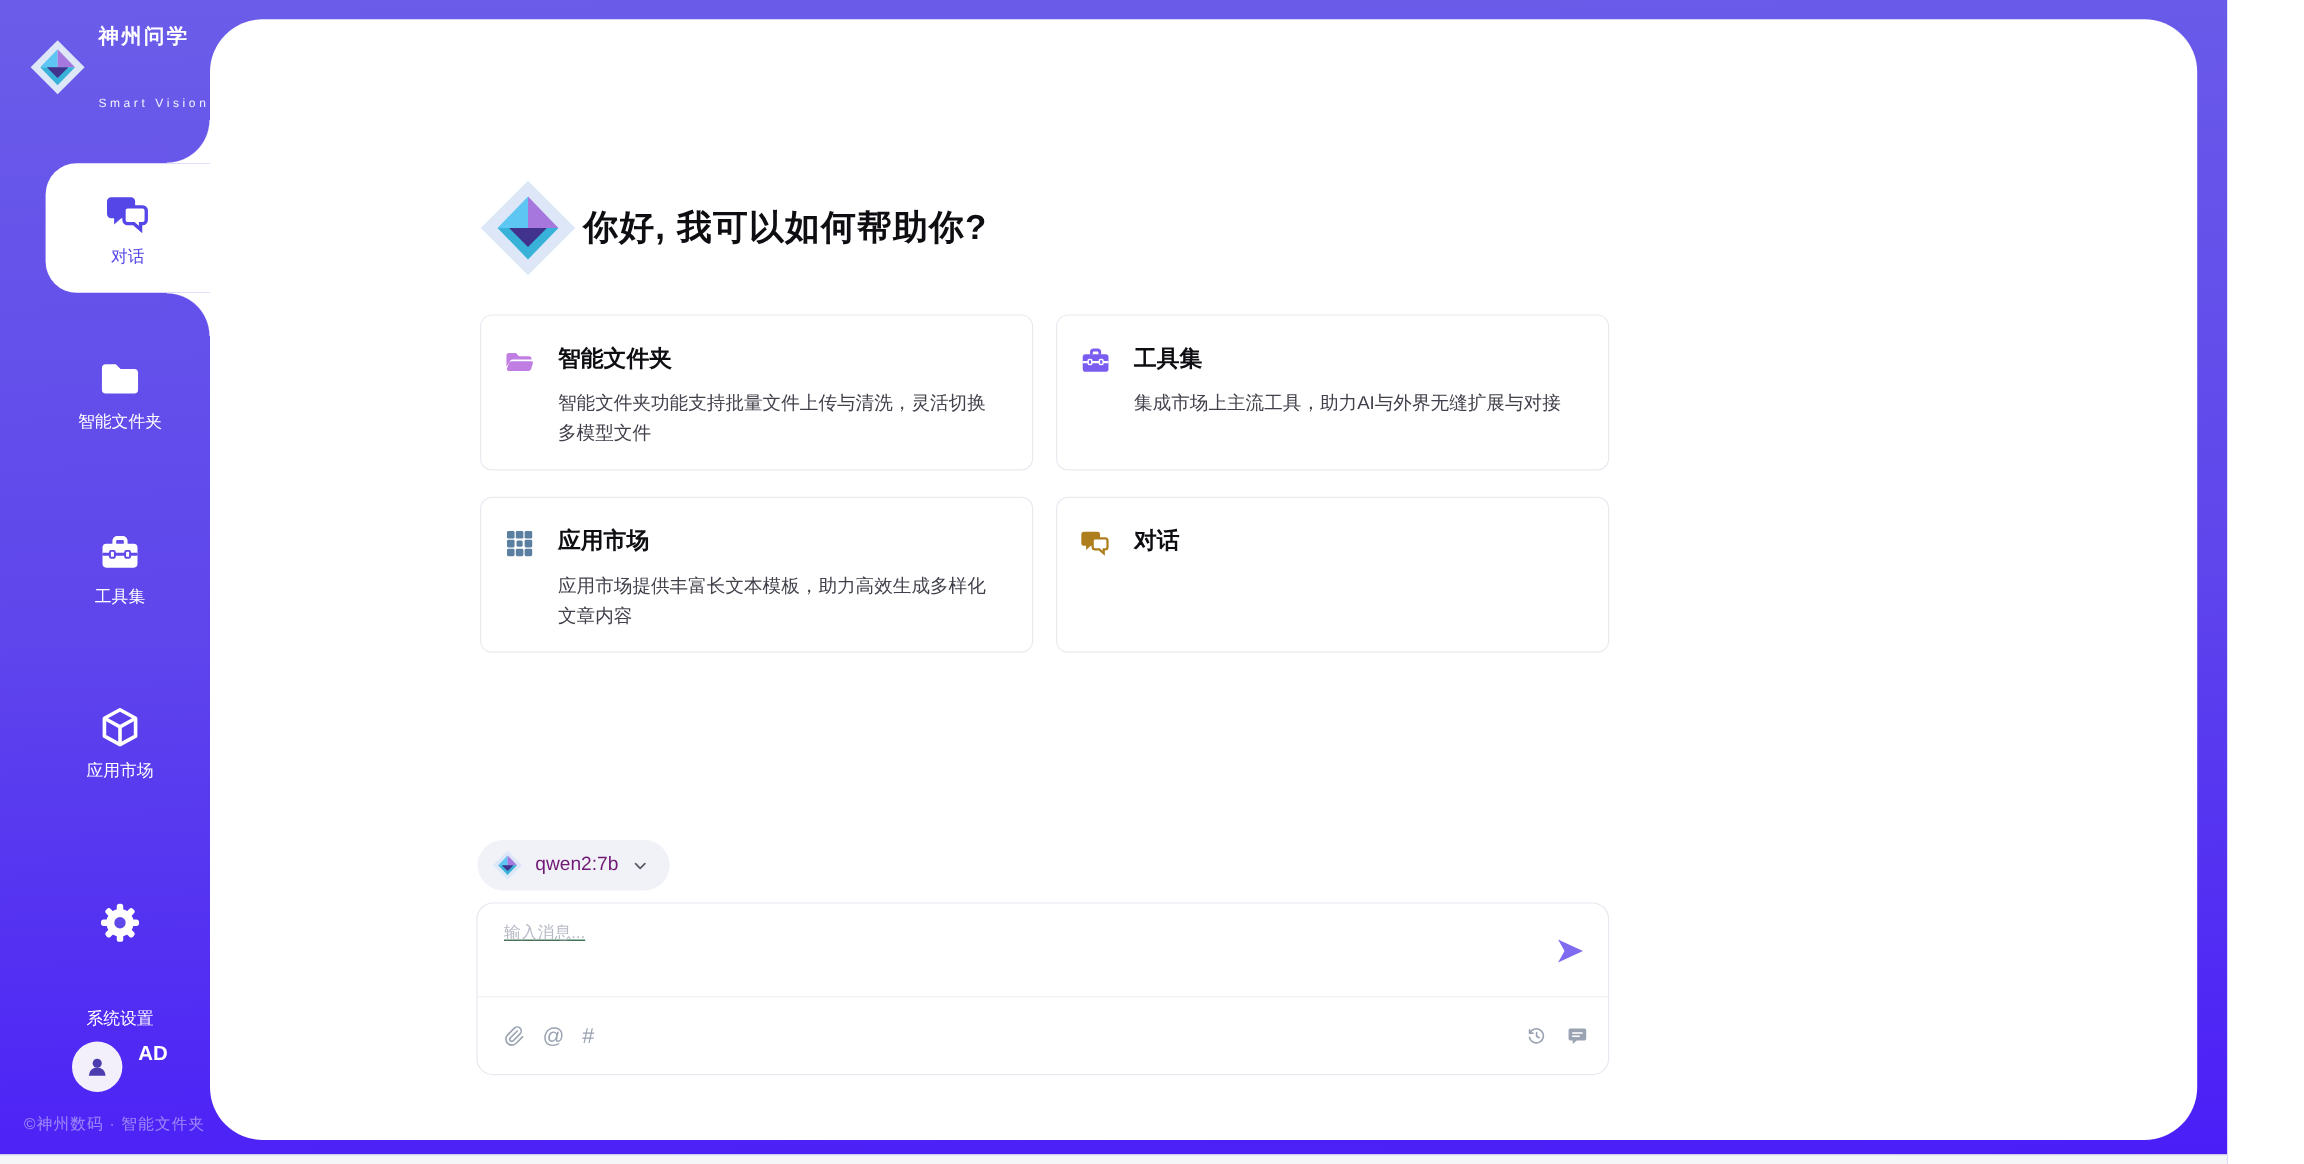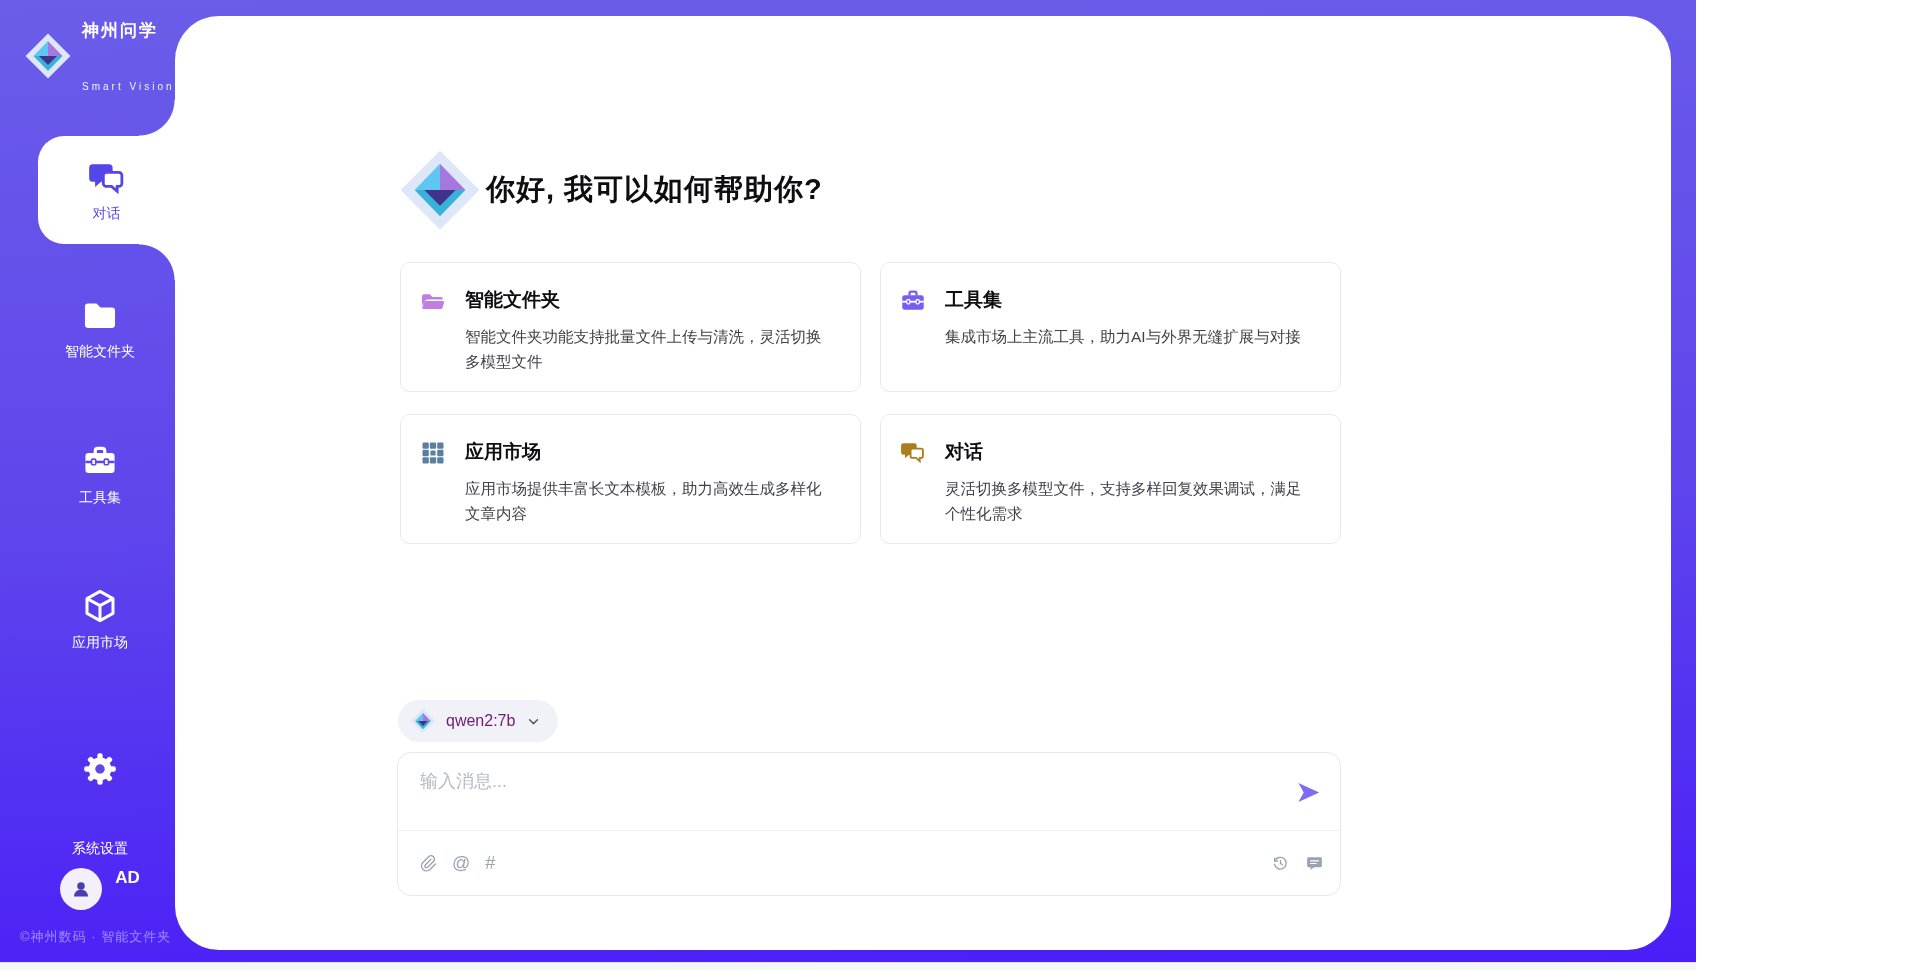--- a/index.html
+++ b/index.html
@@ -4,7 +4,7 @@
 <style>
   html,body{margin:0;padding:0;}
   body{width:1920px;height:970px;overflow:hidden;font-family:"Liberation Sans","DejaVu Sans",sans-serif;}
-  .app{position:relative;width:1696px;height:970px;
+  .app{position:relative;width:1856px;height:970px;
        background:linear-gradient(178deg,#6b5de9 0%,#5e45ec 52%,#4a1df8 100%);}
 
   

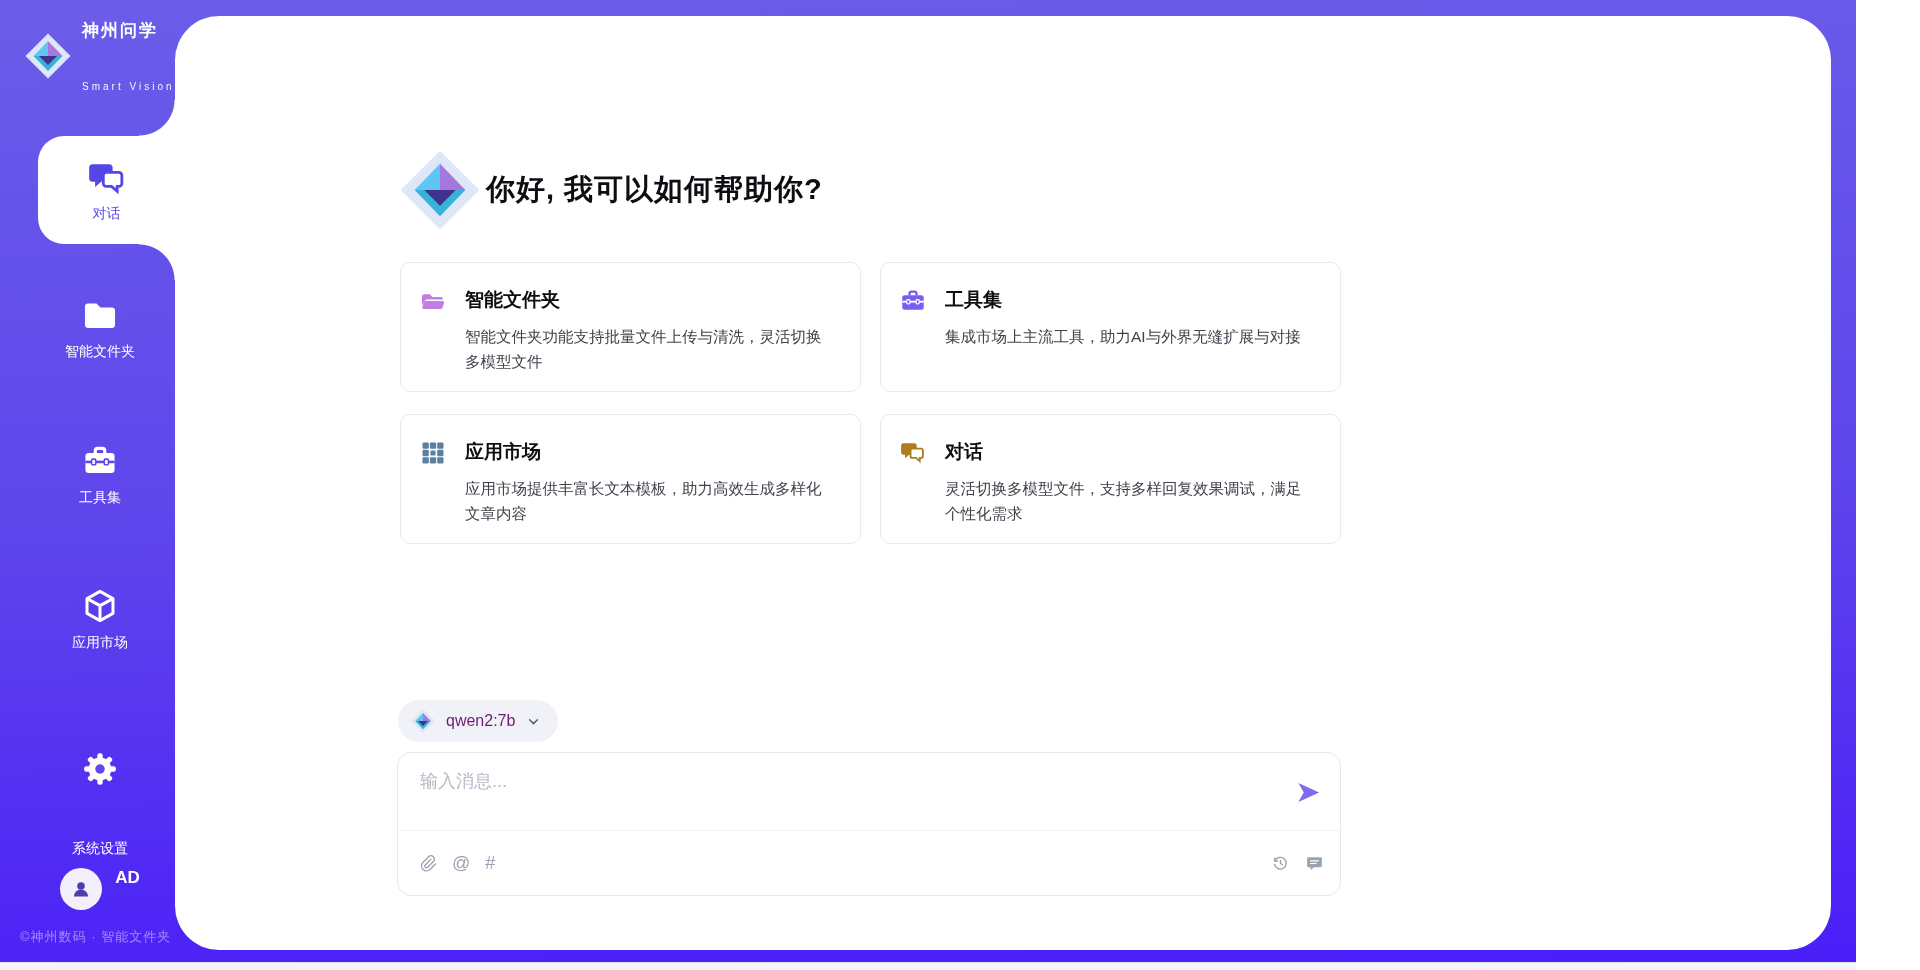--- a/index.html
+++ b/index.html
@@ -266,7 +266,6 @@
         </svg>
       <div class="card-body">
         <div class="card-title">对话</div>
-        <div class="card-desc">灵活切换多模型文件，支持多样回复效果调试，满足个性化需求</div>
       </div>
     </div>
   </div>

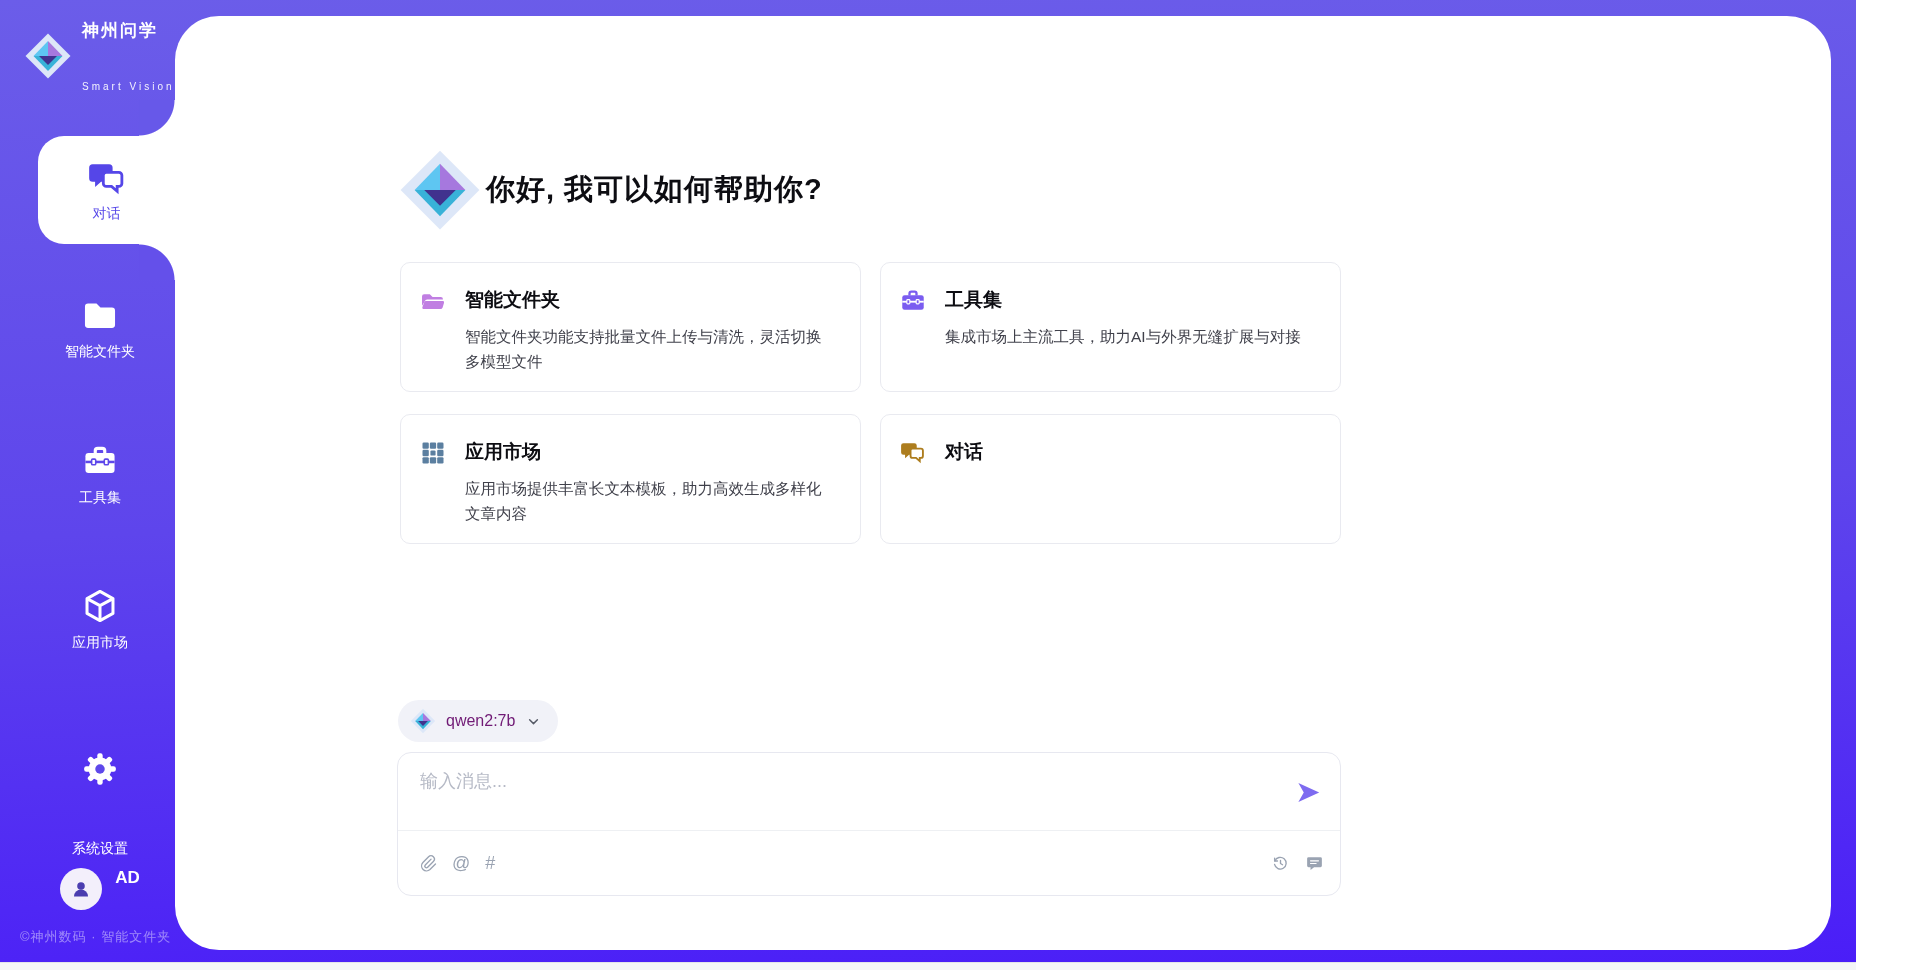--- a/index.html
+++ b/index.html
@@ -66,7 +66,7 @@
   .composer{position:absolute;left:397px;top:752px;width:944px;height:144px;box-sizing:border-box;
             background:#fff;border:1.5px solid #e7e8f0;border-radius:14px;}
   .composer textarea{position:absolute;left:20px;top:14px;width:850px;height:56px;border:none;outline:none;
-            resize:none;font-family:inherit;font-size:18px;color:#1d4ed8;background:transparent;}
+            resize:none;font-family:inherit;font-size:14px;color:#14532d;background:transparent;text-decoration:underline;}
   .composer textarea::placeholder{color:#b6bac6;}
   .send-btn{position:absolute;top:26px;right:18px;width:27px;height:27px;color:#7e6bf0;cursor:pointer;}
   .composer-divider{position:absolute;left:0;right:0;top:77px;height:1px;background:#eef0f3;}

